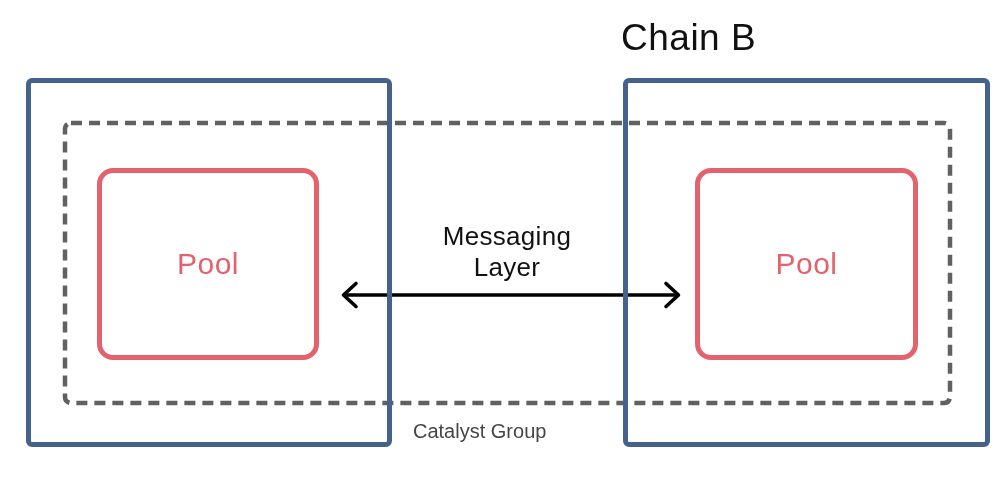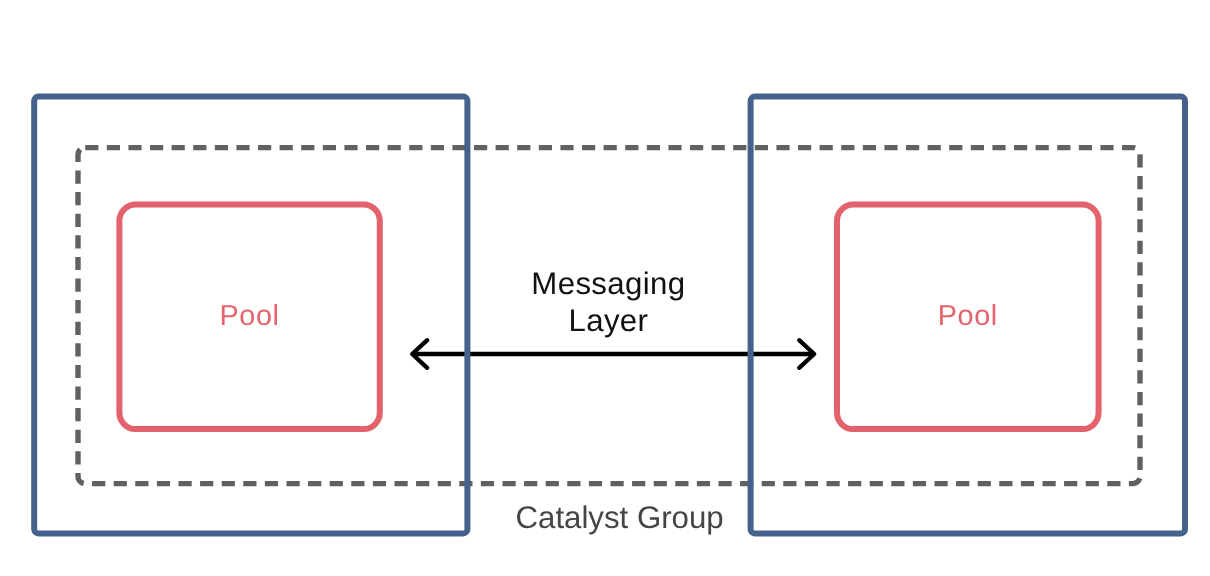--- a/index.html
+++ b/index.html
@@ -91,6 +91,7 @@
   <div class="abs chain-box" style="left: 623px; top: 78px; width: 367px; height: 369px; color: rgb(69, 98, 140);"></div>
 
 
+  <div class="abs chain-title" style="left: 621px; top: 16px; color: rgb(17, 17, 17);">Chain B</div>
 
   <div class="abs group-label" style="left: 413px; top: 416px; width: 190px; color: rgb(69, 69, 69);">Catalyst Group</div>
 

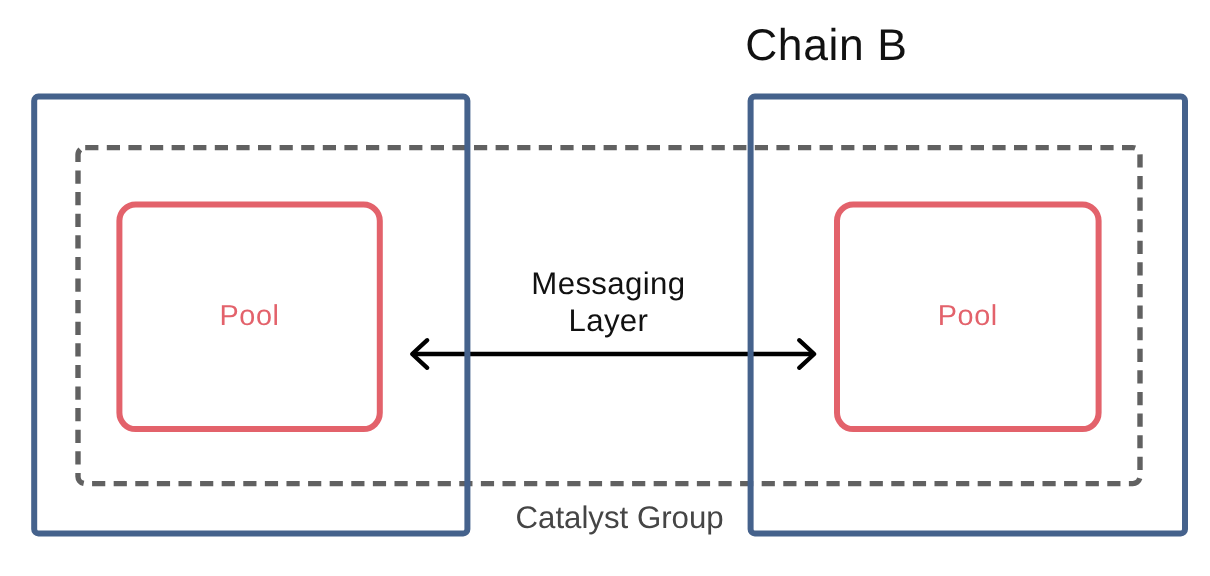--- a/index.html
+++ b/index.html
@@ -39,7 +39,7 @@
     justify-content: center;
   }
   .pool-label {
-    font-size: 24px;
+    font-size: 30px;
     letter-spacing: 0.5px;
   }
   .center-label {

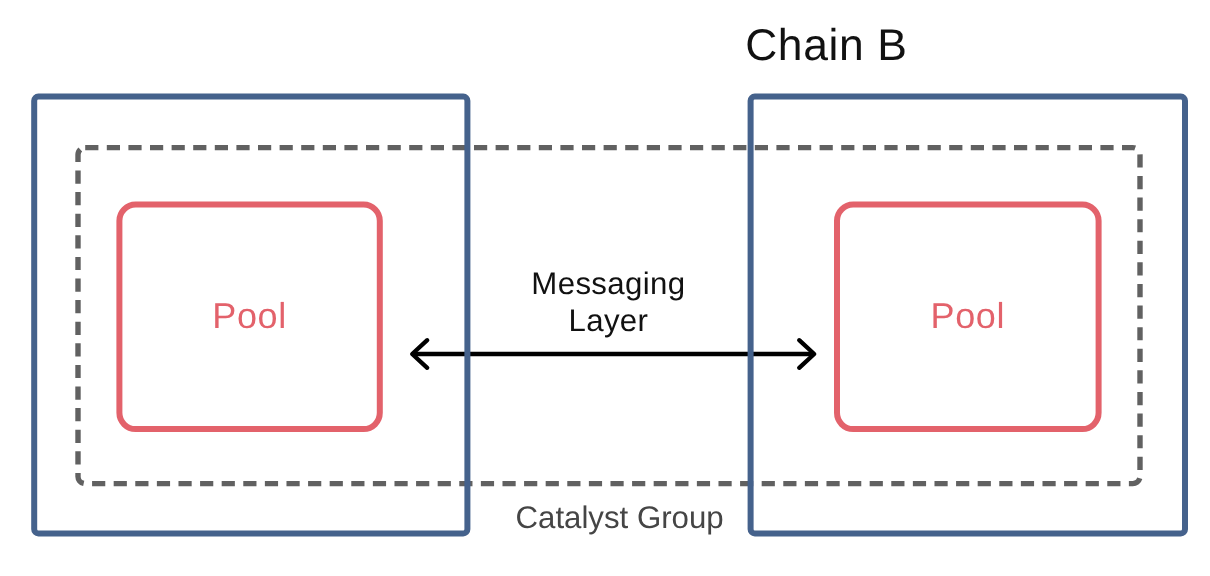--- a/index.html
+++ b/index.html
@@ -50,8 +50,8 @@
     letter-spacing: 0.3px;
   }
   .group-label {
-    text-align: right;
-    font-size: 26px;
+    text-align: left;
+    font-size: 20px;
     line-height: 30px;
     white-space: nowrap;
   }

